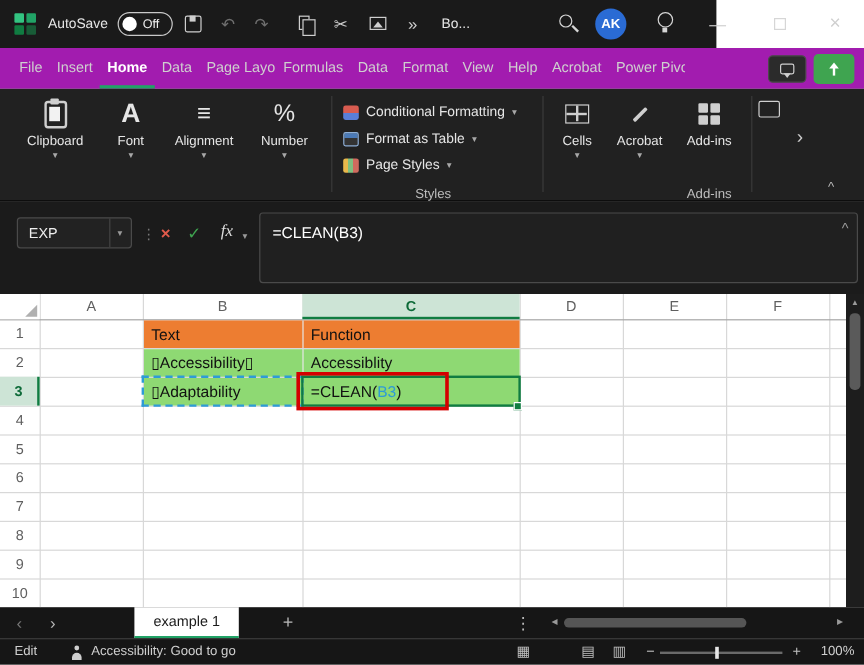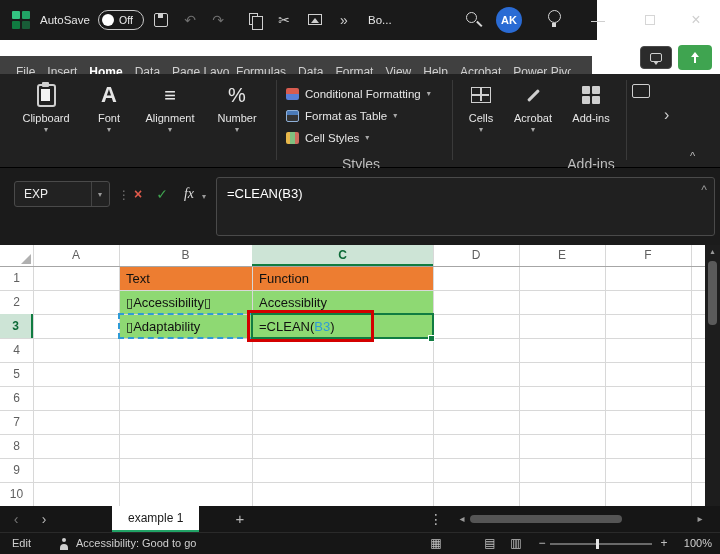--- a/index.html
+++ b/index.html
@@ -32,7 +32,7 @@
   .maxic{position:absolute;left:645px;top:15px;width:10px;height:10px;border:1.3px solid #d6d6d6}
 
   
-  .menubar{position:absolute;left:0;top:56px;width:592px;height:34px;background:#404040}
+  .menubar{position:absolute;left:0;top:40px;width:720px;height:34px;background:#a21caf}
   .menu-tabs{position:absolute;left:10px;top:0;height:34px;display:flex;max-width:622px;overflow:hidden}
   .menu-tab{flex:0 0 auto;padding:0 6px;height:34px;line-height:32px;font-size:12px;color:#cfcfcf;border-bottom:3px solid transparent;white-space:nowrap;max-width:64px;overflow:hidden}
   .menu-tab.active{color:#fff;font-weight:700;border-bottom-color:#21A366}

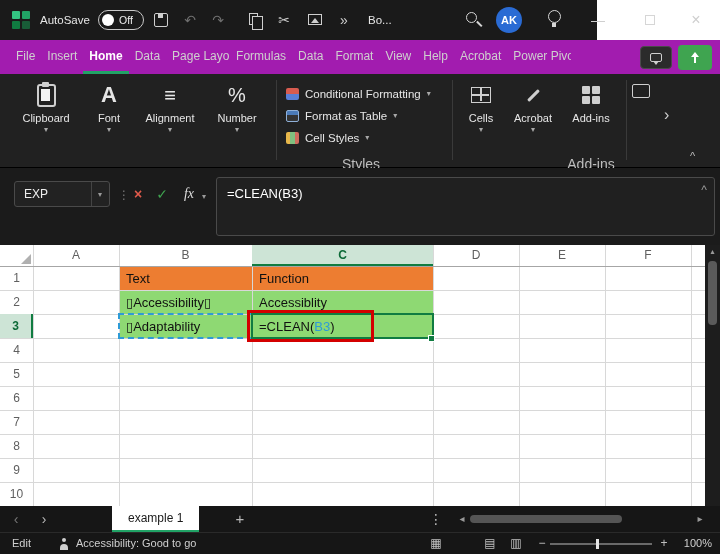--- a/index.html
+++ b/index.html
@@ -224,7 +224,7 @@
     </div>
     <div class="styles-row" style="top:54px">
       <span class="sic csic"></span>
-      <span class="styles-label">Cell Styles</span>
+      <span class="styles-label">Page Styles</span>
       <span class="rb-chev">▾</span>
     </div>
     <div class="grp-label" style="left:286px;width:150px">Styles</div>

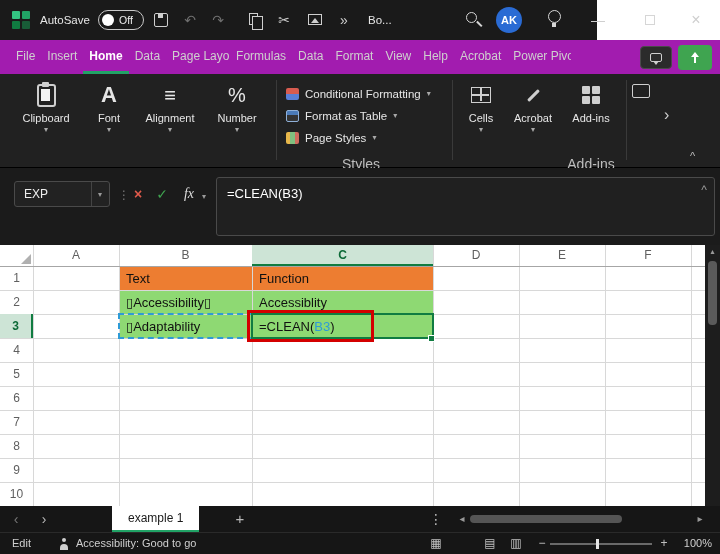--- a/index.html
+++ b/index.html
@@ -68,7 +68,7 @@
   .cfic{background:linear-gradient(180deg,#d85c50 50%,#5a7fd8 50%)}
   .ftic{border:1px solid #8fb0d8;background:linear-gradient(180deg,#4a7ab8 4px,#333 4px)}
   .csic{background:linear-gradient(90deg,#e8b84b 33%,#7fbf7f 33% 66%,#cf6b5e 66%)}
-  .grp-label{position:absolute;top:82px;font-size:14px;color:#bdbdbd;text-align:center}
+  .grp-label{position:absolute;top:82px;font-size:11px;color:#bdbdbd;text-align:center}
   .rb-sep{position:absolute;top:6px;width:1px;height:80px;background:#3a3a3a}
   .monitoric{position:absolute;left:632px;top:10px;width:18px;height:14px;border:1.5px solid #cfcfcf;border-radius:2px}
   .rb-more{position:absolute;left:664px;top:32px;color:#cfcfcf;font-size:16px}

